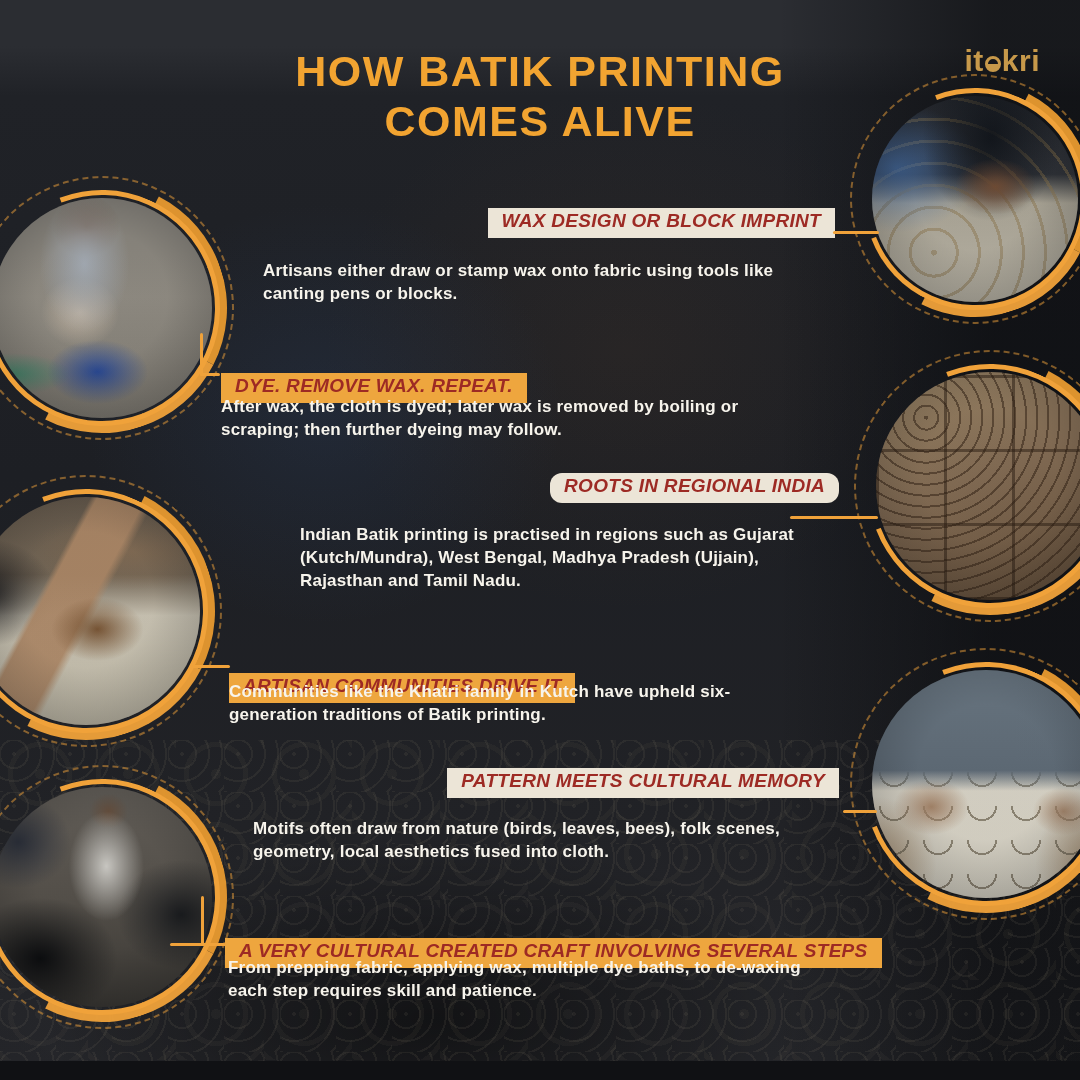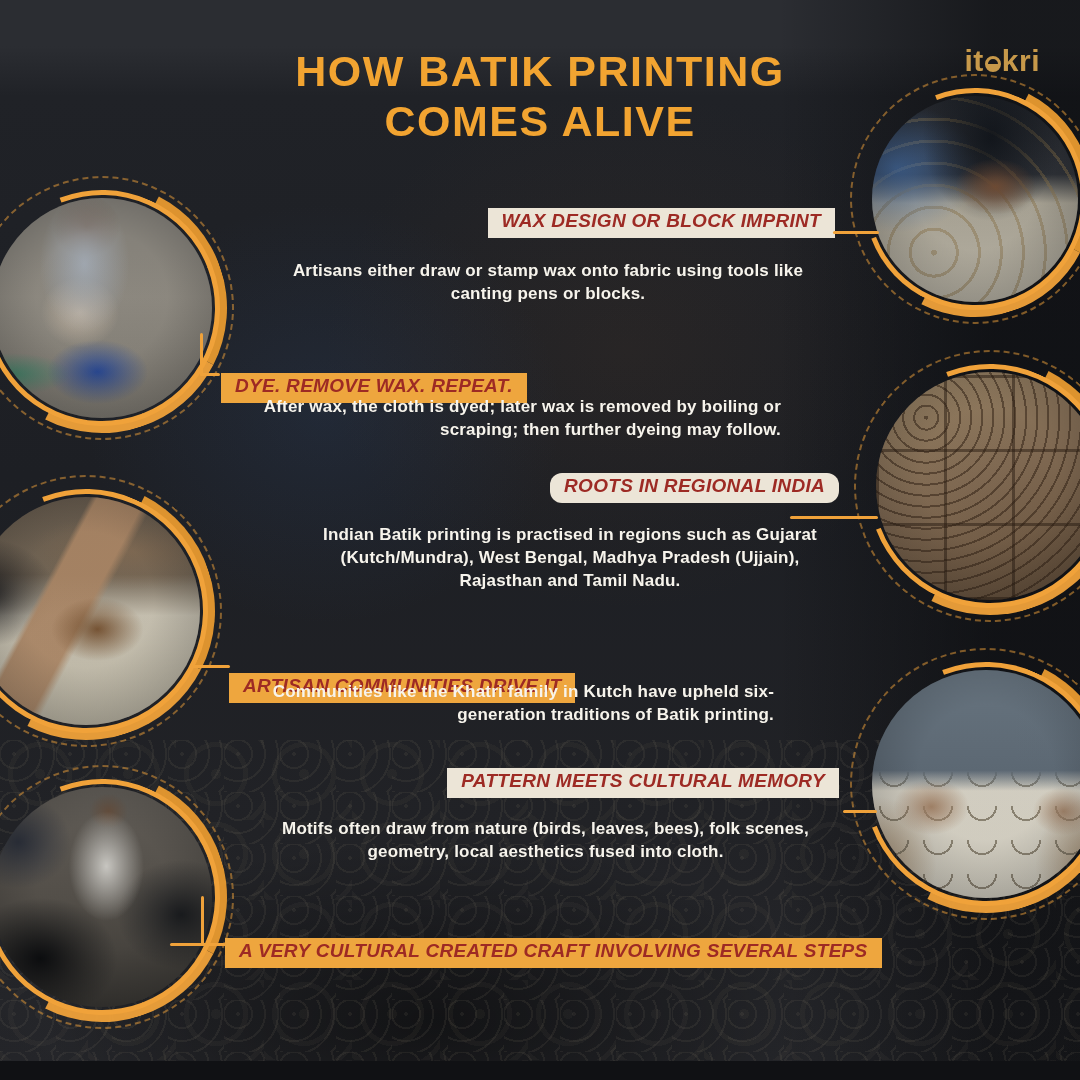--- a/index.html
+++ b/index.html
@@ -49,7 +49,7 @@
     letter-spacing:.2px;
     text-align:right;
   }
-  .t-right{text-align:center;}
+  .t-right{text-align:left;}
   .s1-bar{right:245px;top:208px;}
   .s1-body{right:247px;top:260px;width:570px;}
   .s2-bar{left:221px;top:341px;}

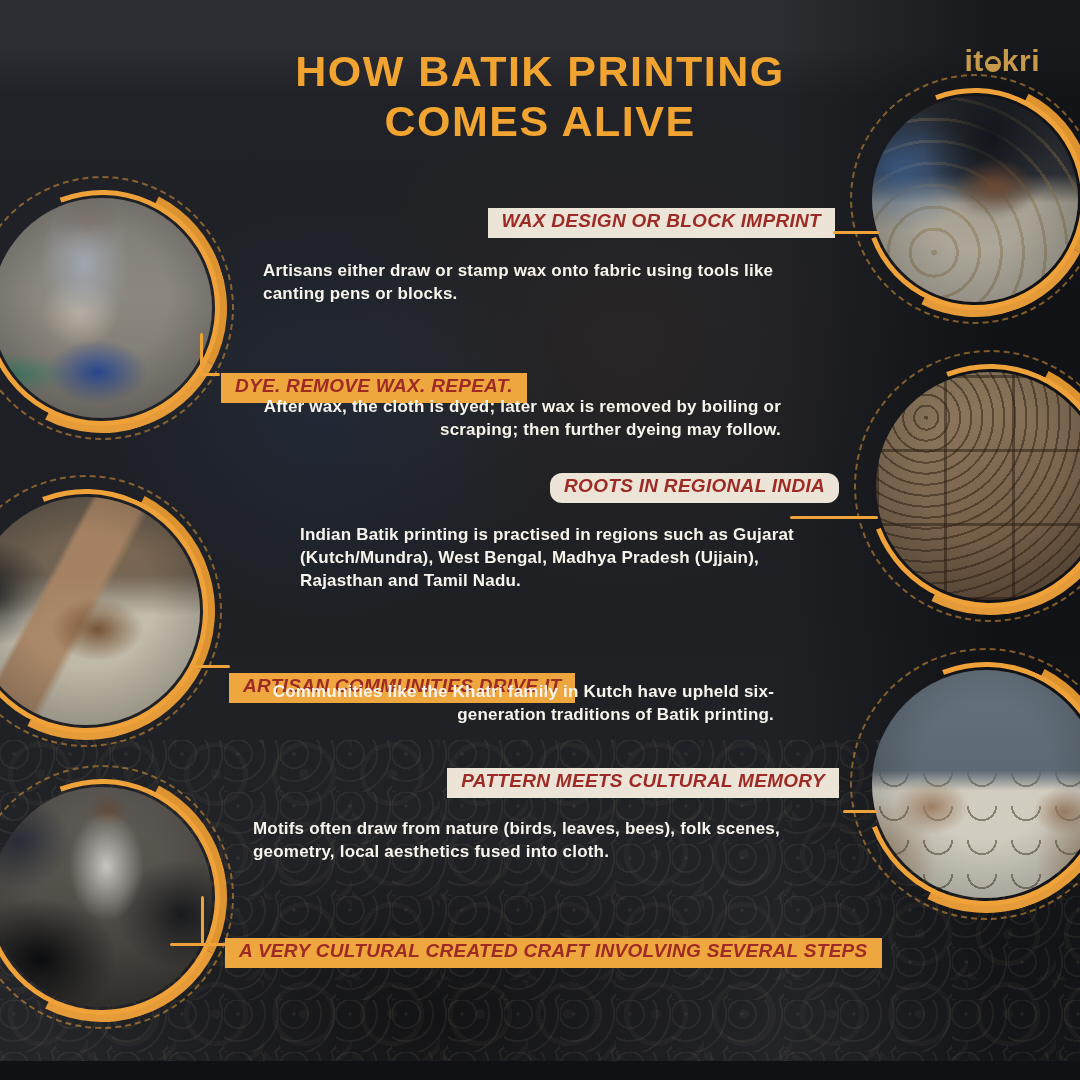--- a/index.html
+++ b/index.html
@@ -47,7 +47,6 @@
   .body{
     position:absolute;z-index:3;color:#F7F4EC;font-weight:bold;font-size:17px;line-height:1.34;
     letter-spacing:.2px;
-    text-align:right;
   }
   .t-right{text-align:left;}
   .s1-bar{right:245px;top:208px;}

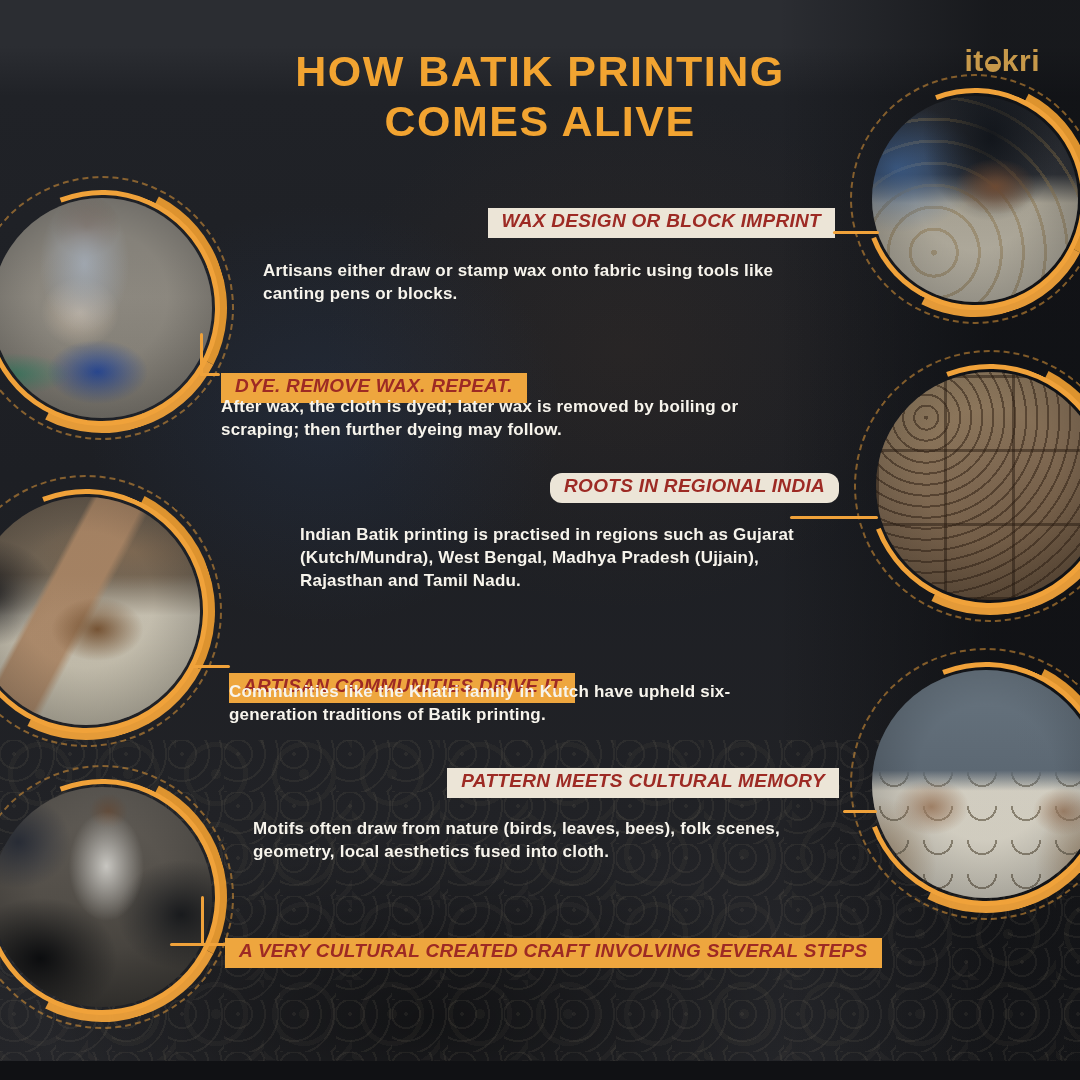--- a/index.html
+++ b/index.html
@@ -206,6 +206,7 @@
   <div class="body t-right s5-body">Motifs often draw from nature (birds, leaves, bees), folk scenes, geometry, local aesthetics fused into cloth.</div>
 
   <div class="bar gold s6-bar">A VERY CULTURAL CREATED CRAFT INVOLVING SEVERAL STEPS</div>
+  <div class="body s6-body">From prepping fabric, applying wax, multiple dye baths, to de-waxing each step requires skill and patience.</div>
 </div>
 
 </body></html>

